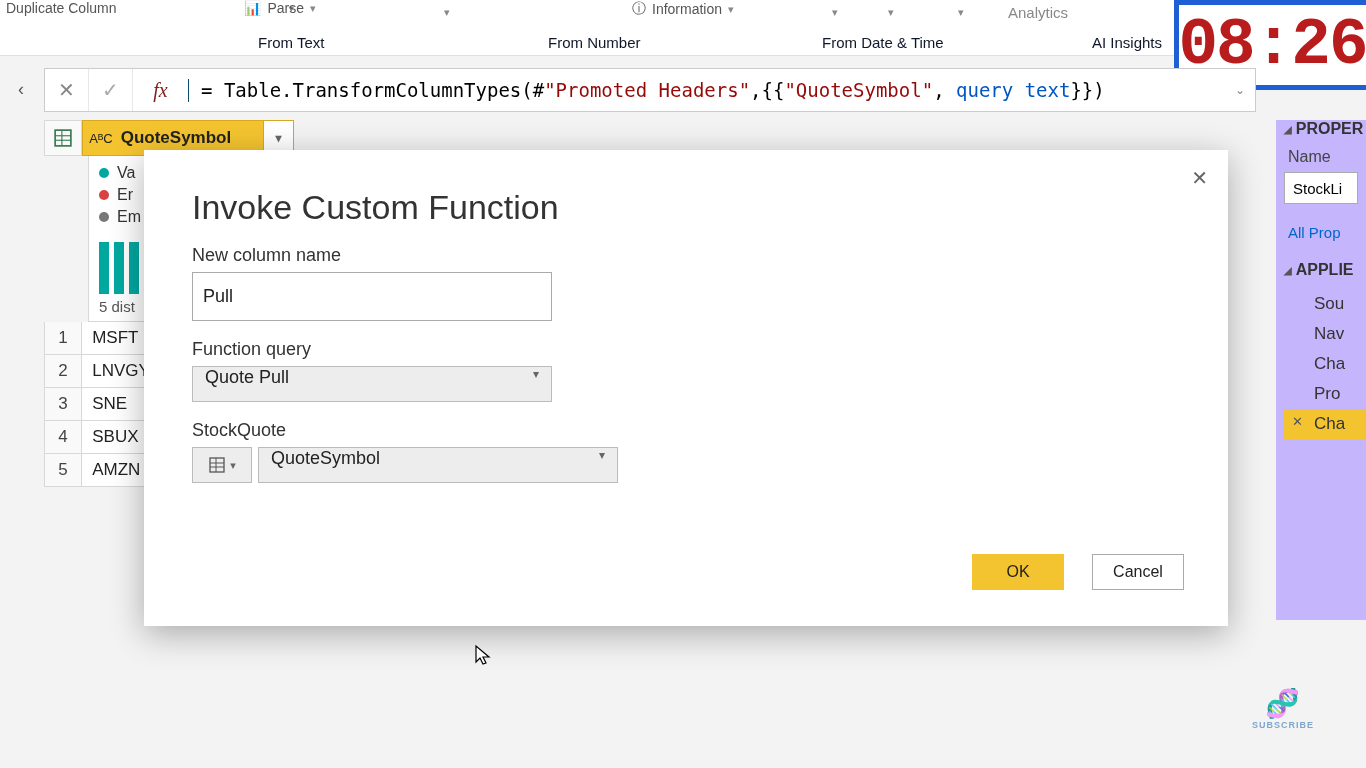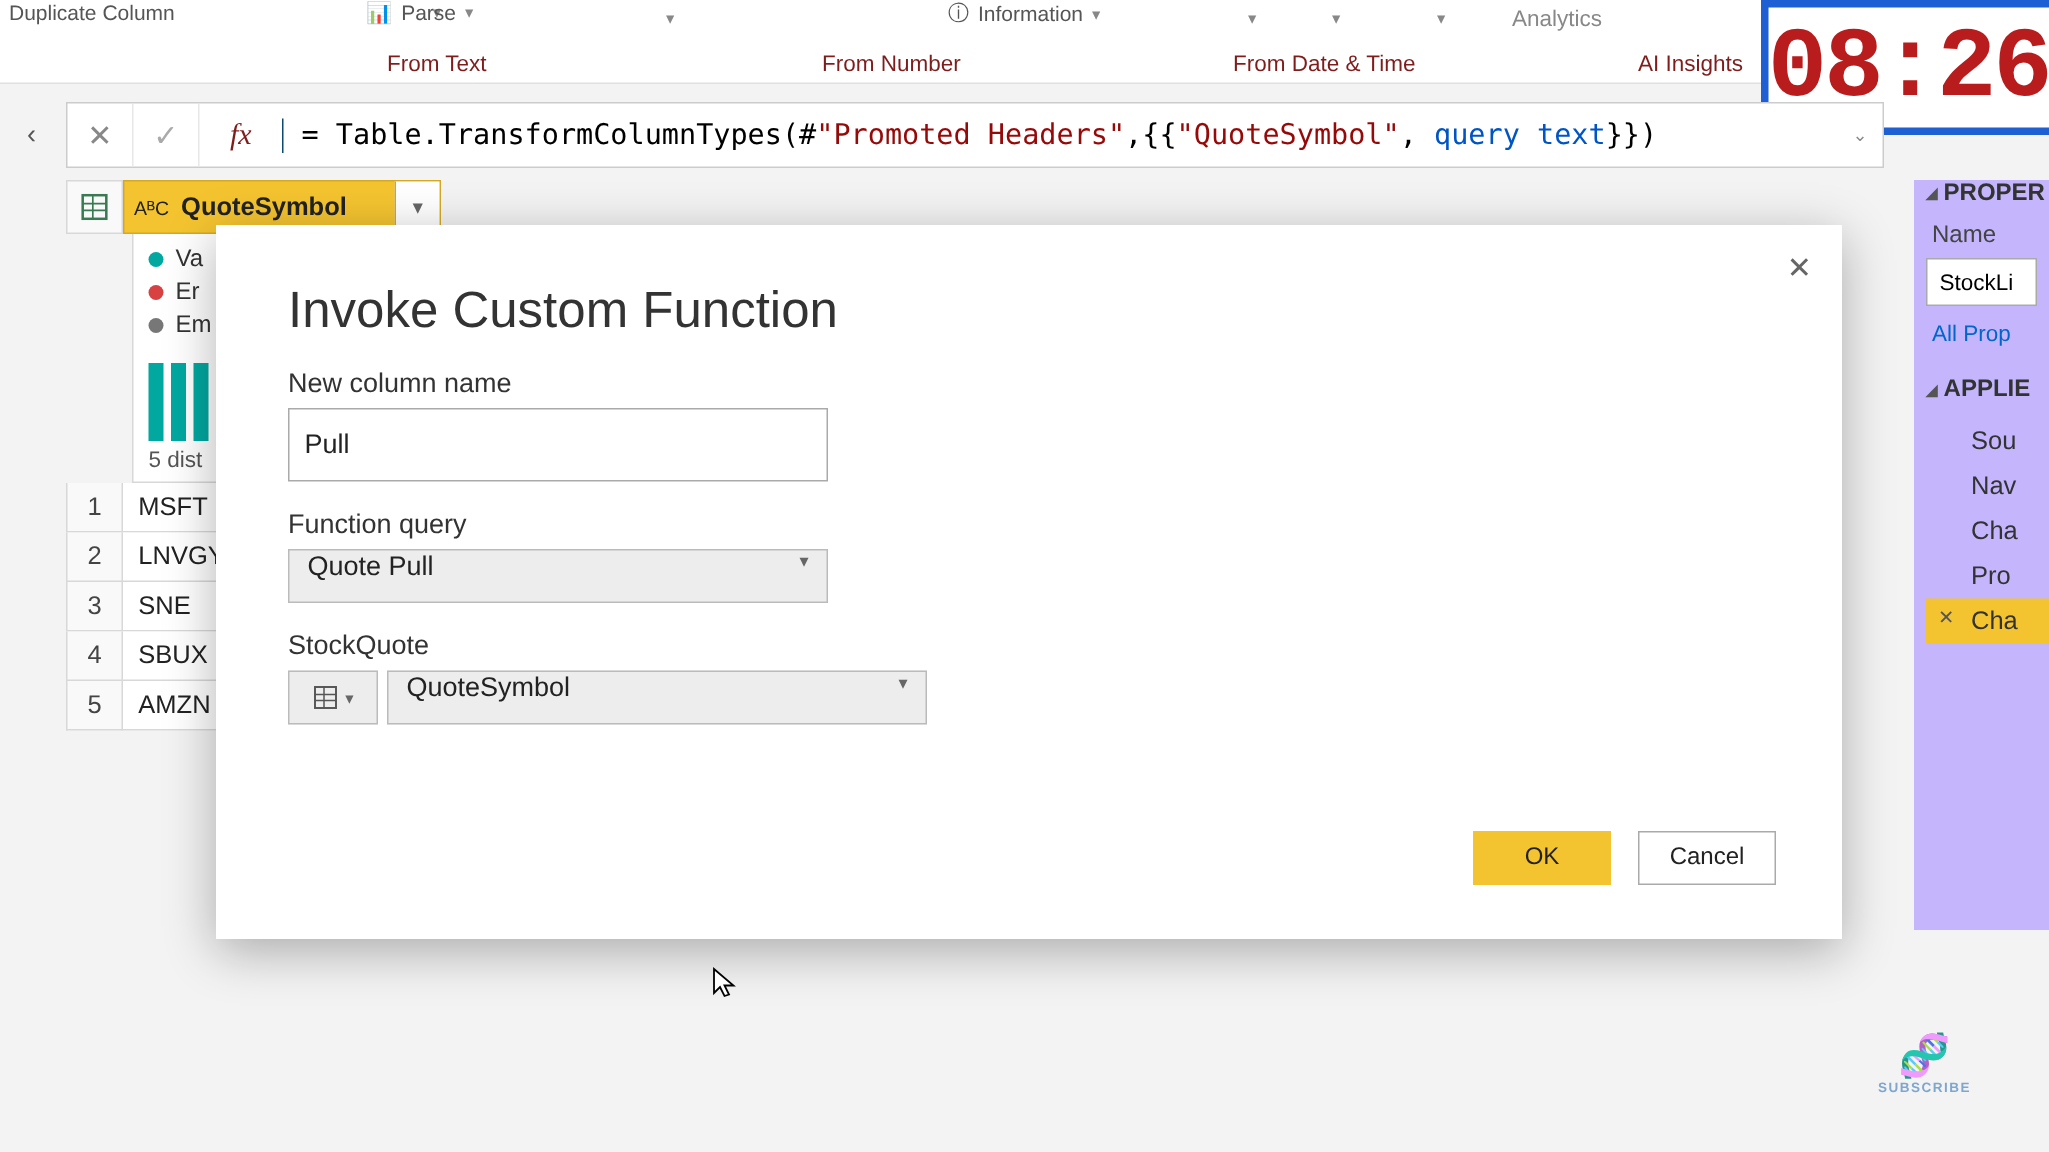--- a/index.html
+++ b/index.html
@@ -14,7 +14,7 @@
 .info .down { color: #888; font-size: 11px; }
 .analytics { position: absolute; left: 1008px; top: 4px; color: #888; font-size: 15px; }
 .drop-arrow { position: absolute; color: #888; font-size: 11px; top: 6px; }
-.sect-label { position: absolute; top: 34px; font-size: 15px; color: #7f1d1d; }
+.sect-label { position: absolute; top: 34px; font-size: 15px; color: #0f172a; }
 
 .clock { position: absolute; right: 0; top: 0; width: 192px; height: 90px; background: #fff; border: 5px solid #1f5fd4; border-right: none; display: flex; align-items: center; justify-content: center; font-family: "Courier New", monospace; font-size: 66px; color: #b91c1c; font-weight: bold; letter-spacing: -2px; }
 

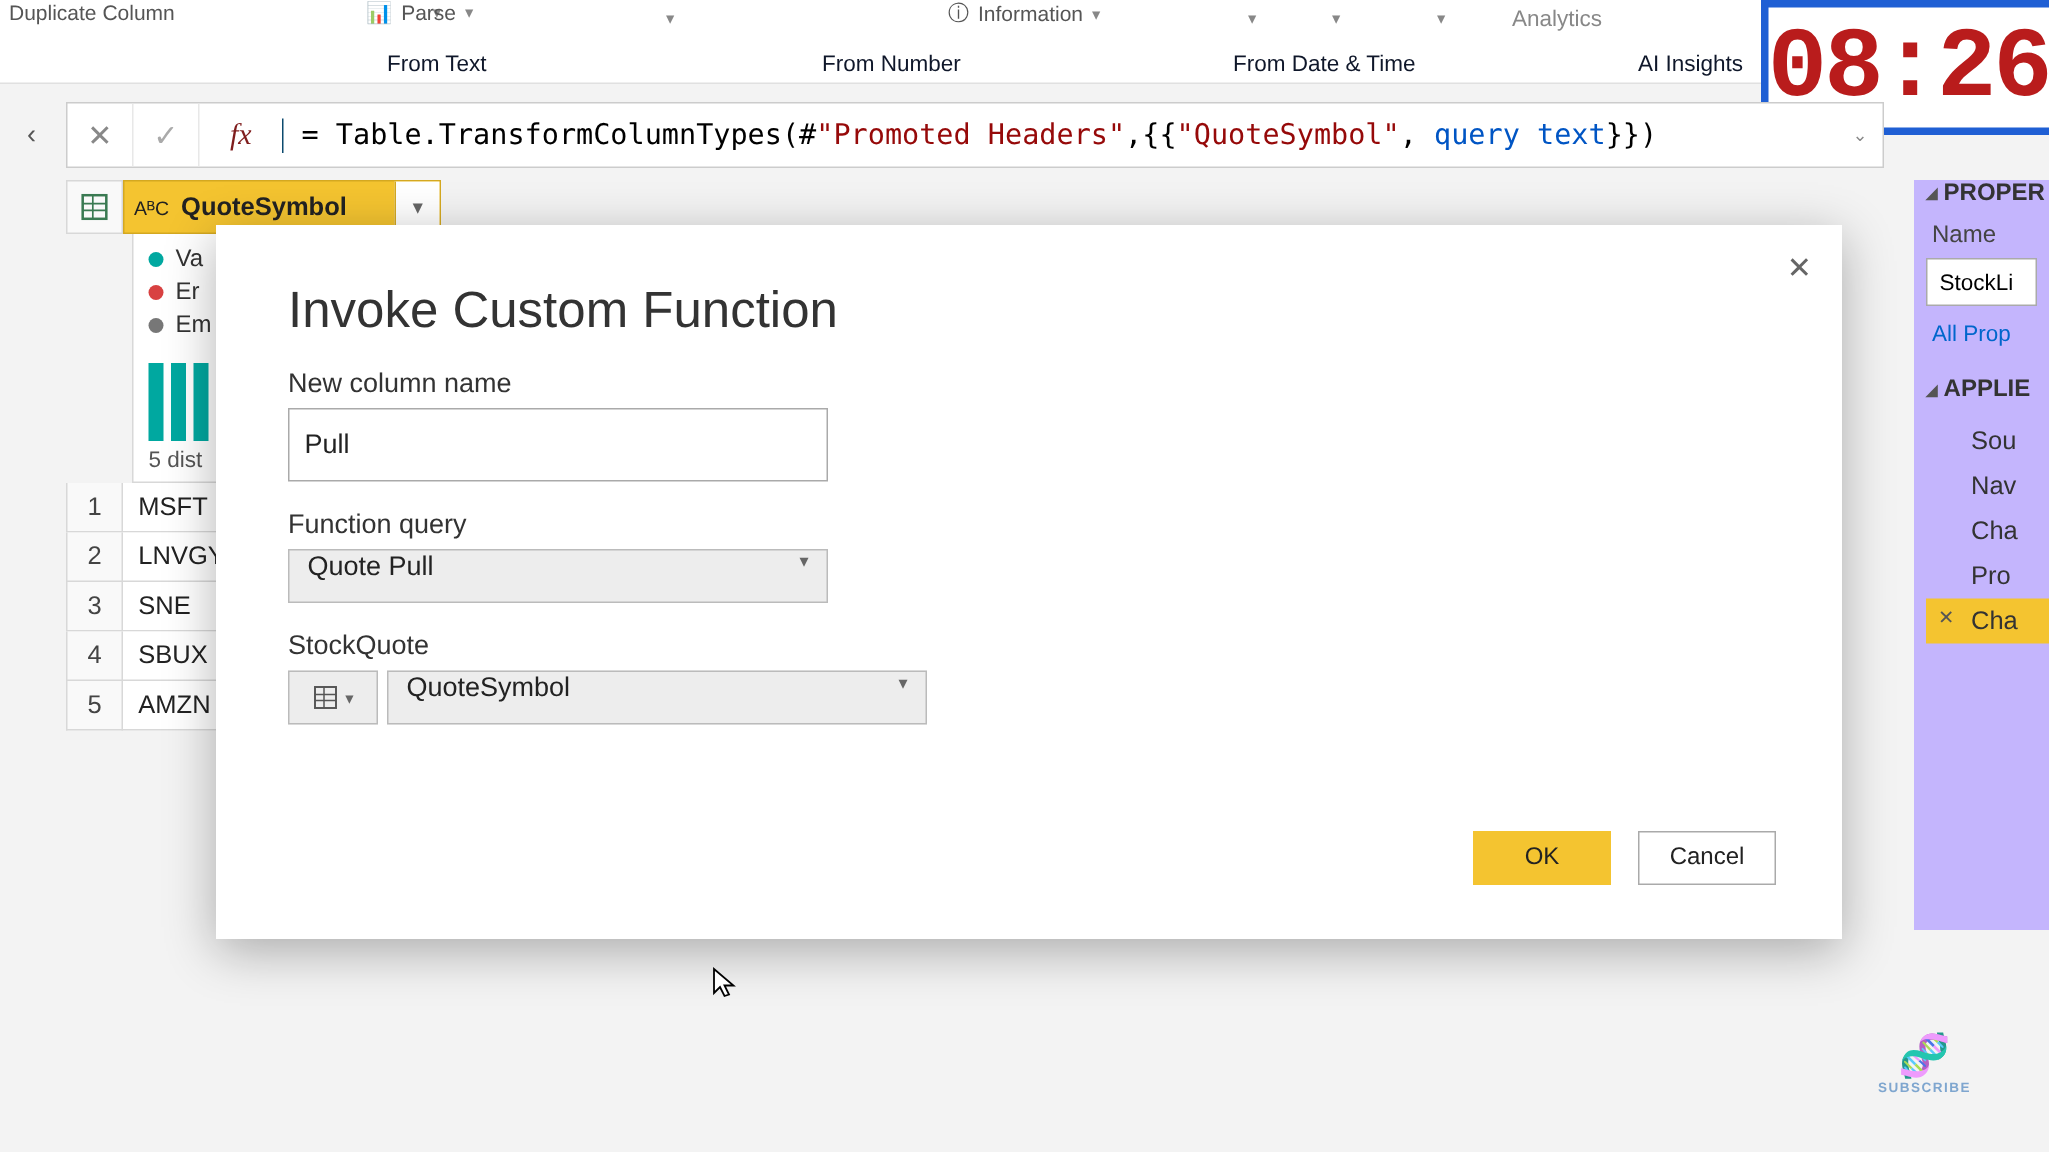--- a/index.html
+++ b/index.html
@@ -73,7 +73,7 @@
 .rp-head { font-size: 16px; font-weight: 600; color: #333; margin-bottom: 10px; display: flex; align-items: center; gap: 4px; }
 .rp-head::before { content: "◢"; font-size: 10px; transform: rotate(0deg); color: #555; }
 .rp-label { font-size: 16px; color: #444; margin-bottom: 6px; margin-left: 4px; }
-.rp-input { width: 74px; height: 32px; border: 1px solid #aaa; background: #fff; padding: 0 8px; font-size: 15px; margin-bottom: 10px; display:flex; align-items:center; overflow:hidden; }
+.rp-input { width: 74px; height: 32px; border: 1px solid #aaa; background: #fff; padding: 0 8px; font-size: 15px; margin-bottom: 20px; display:flex; align-items:center; overflow:hidden; }
 .rp-link { color: #0066cc; font-size: 15px; cursor: pointer; margin-bottom: 20px; margin-left: 4px; }
 .step { font-size: 17px; color: #333; padding: 5px 0 5px 30px; white-space: nowrap; overflow: hidden; cursor: pointer; }
 .step.active { background: #f4c430; position: relative; }

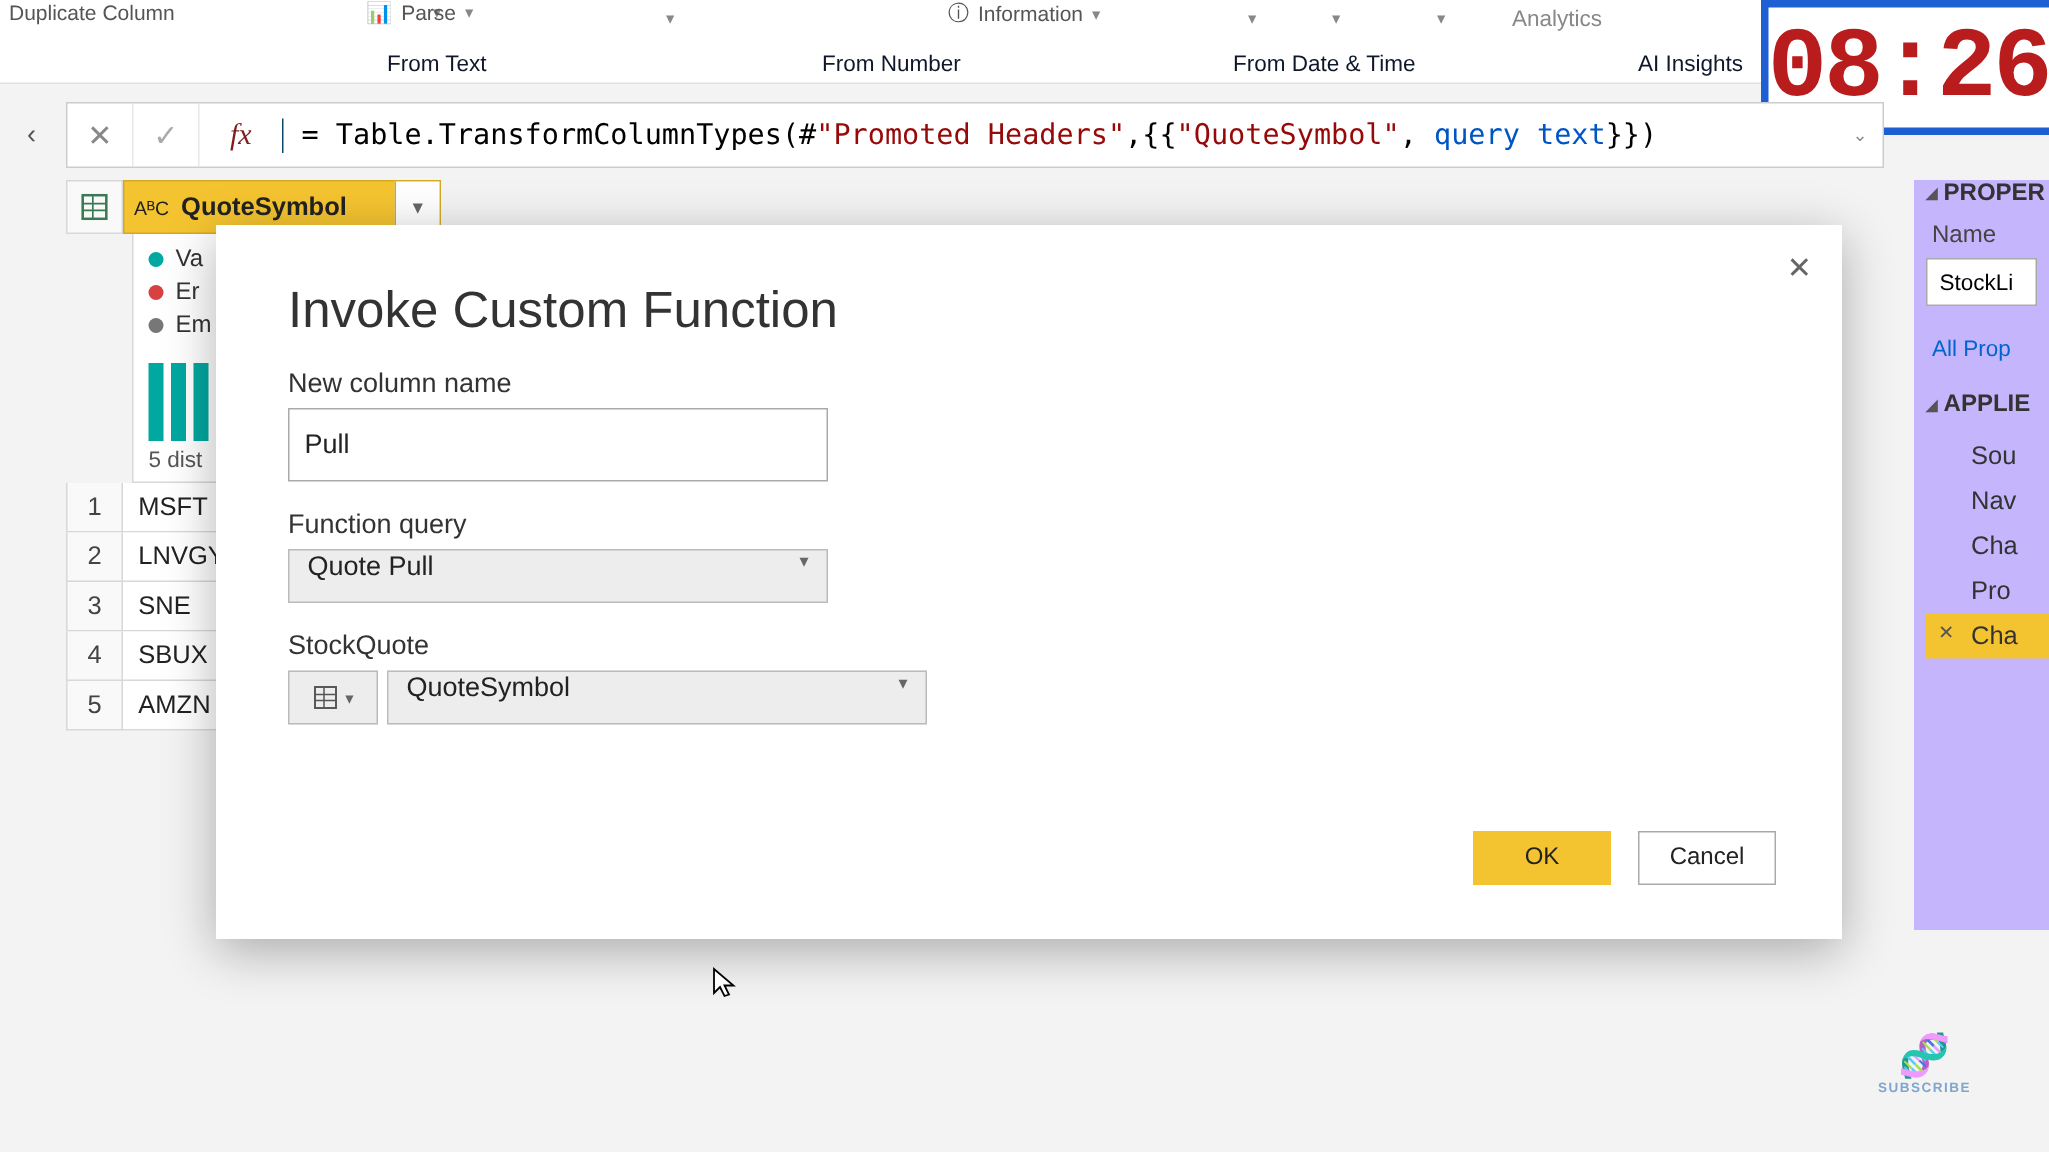--- a/index.html
+++ b/index.html
@@ -63,7 +63,7 @@
 .param-row { display: flex; gap: 6px; align-items: center; }
 .type-picker { width: 60px; height: 36px; background: #ededed; border: 1px solid #bbb; display: flex; align-items: center; justify-content: center; gap: 4px; cursor: pointer; }
 .param-select { flex: 0 0 360px; }
-.dialog-btns { position: absolute; right: 44px; bottom: 36px; display: flex; gap: 18px; }
+.dialog-btns { position: absolute; right: 44px; bottom: 36px; display: flex; gap: 28px; }
 .btn { width: 92px; height: 36px; display: flex; align-items: center; justify-content: center; font-size: 16px; cursor: pointer; }
 .btn-primary { background: #f4c430; color: #222; }
 .btn-secondary { background: #fff; border: 1px solid #aaa; color: #222; }

